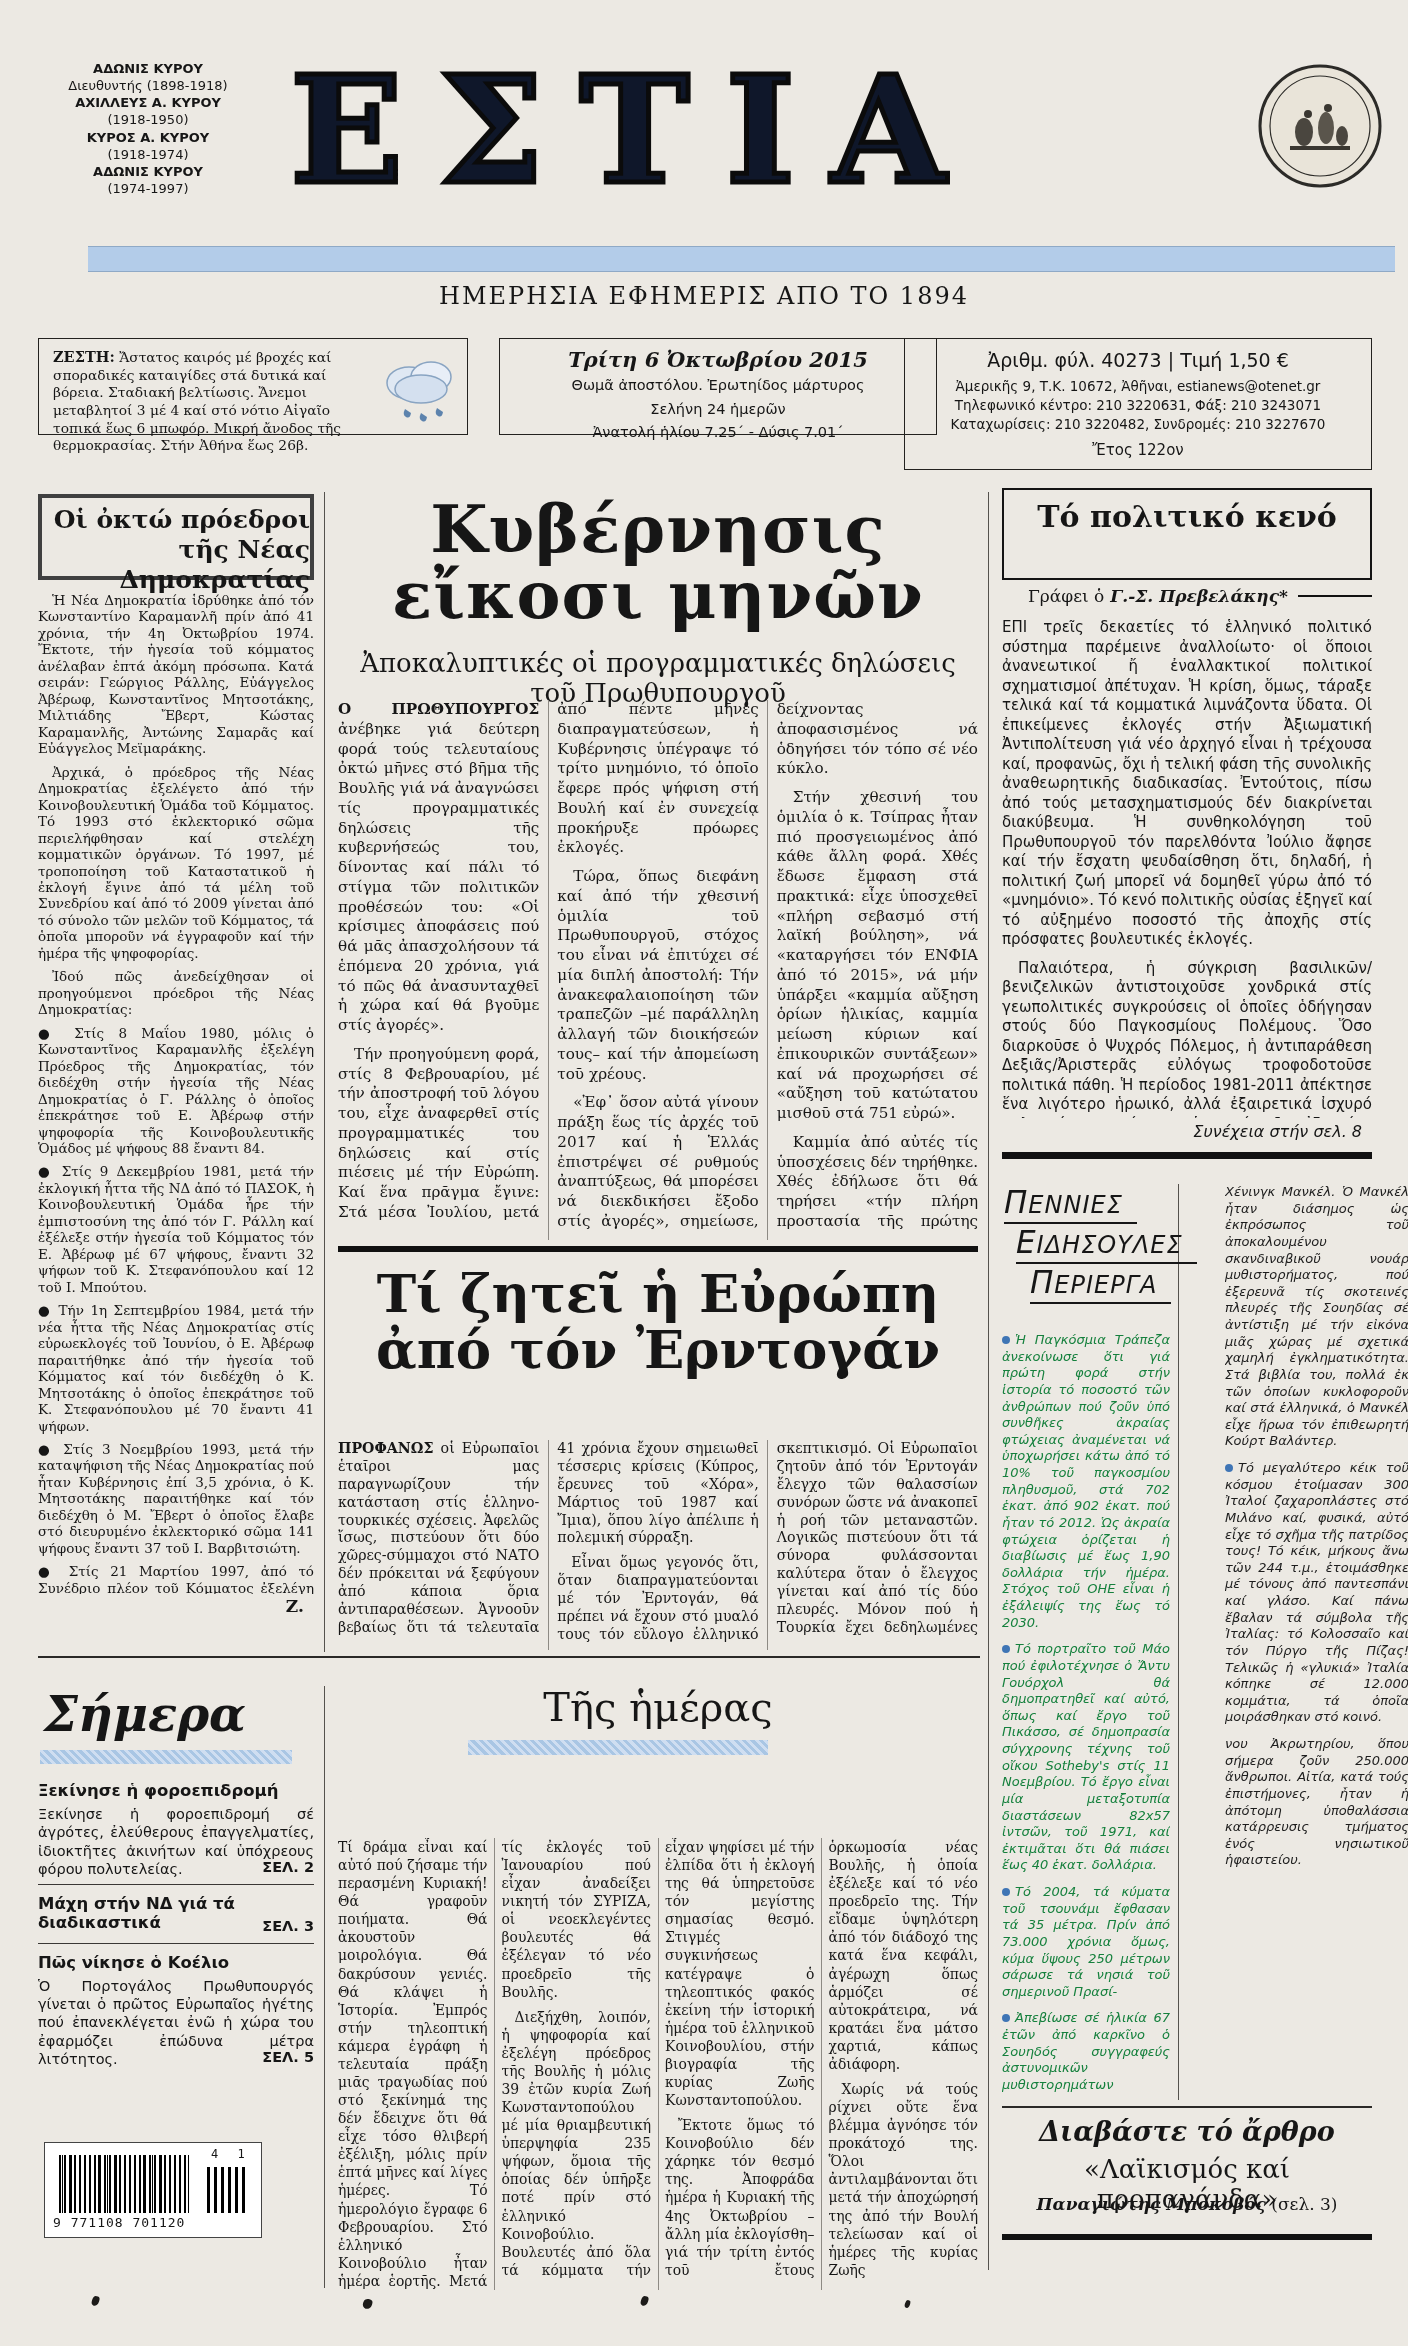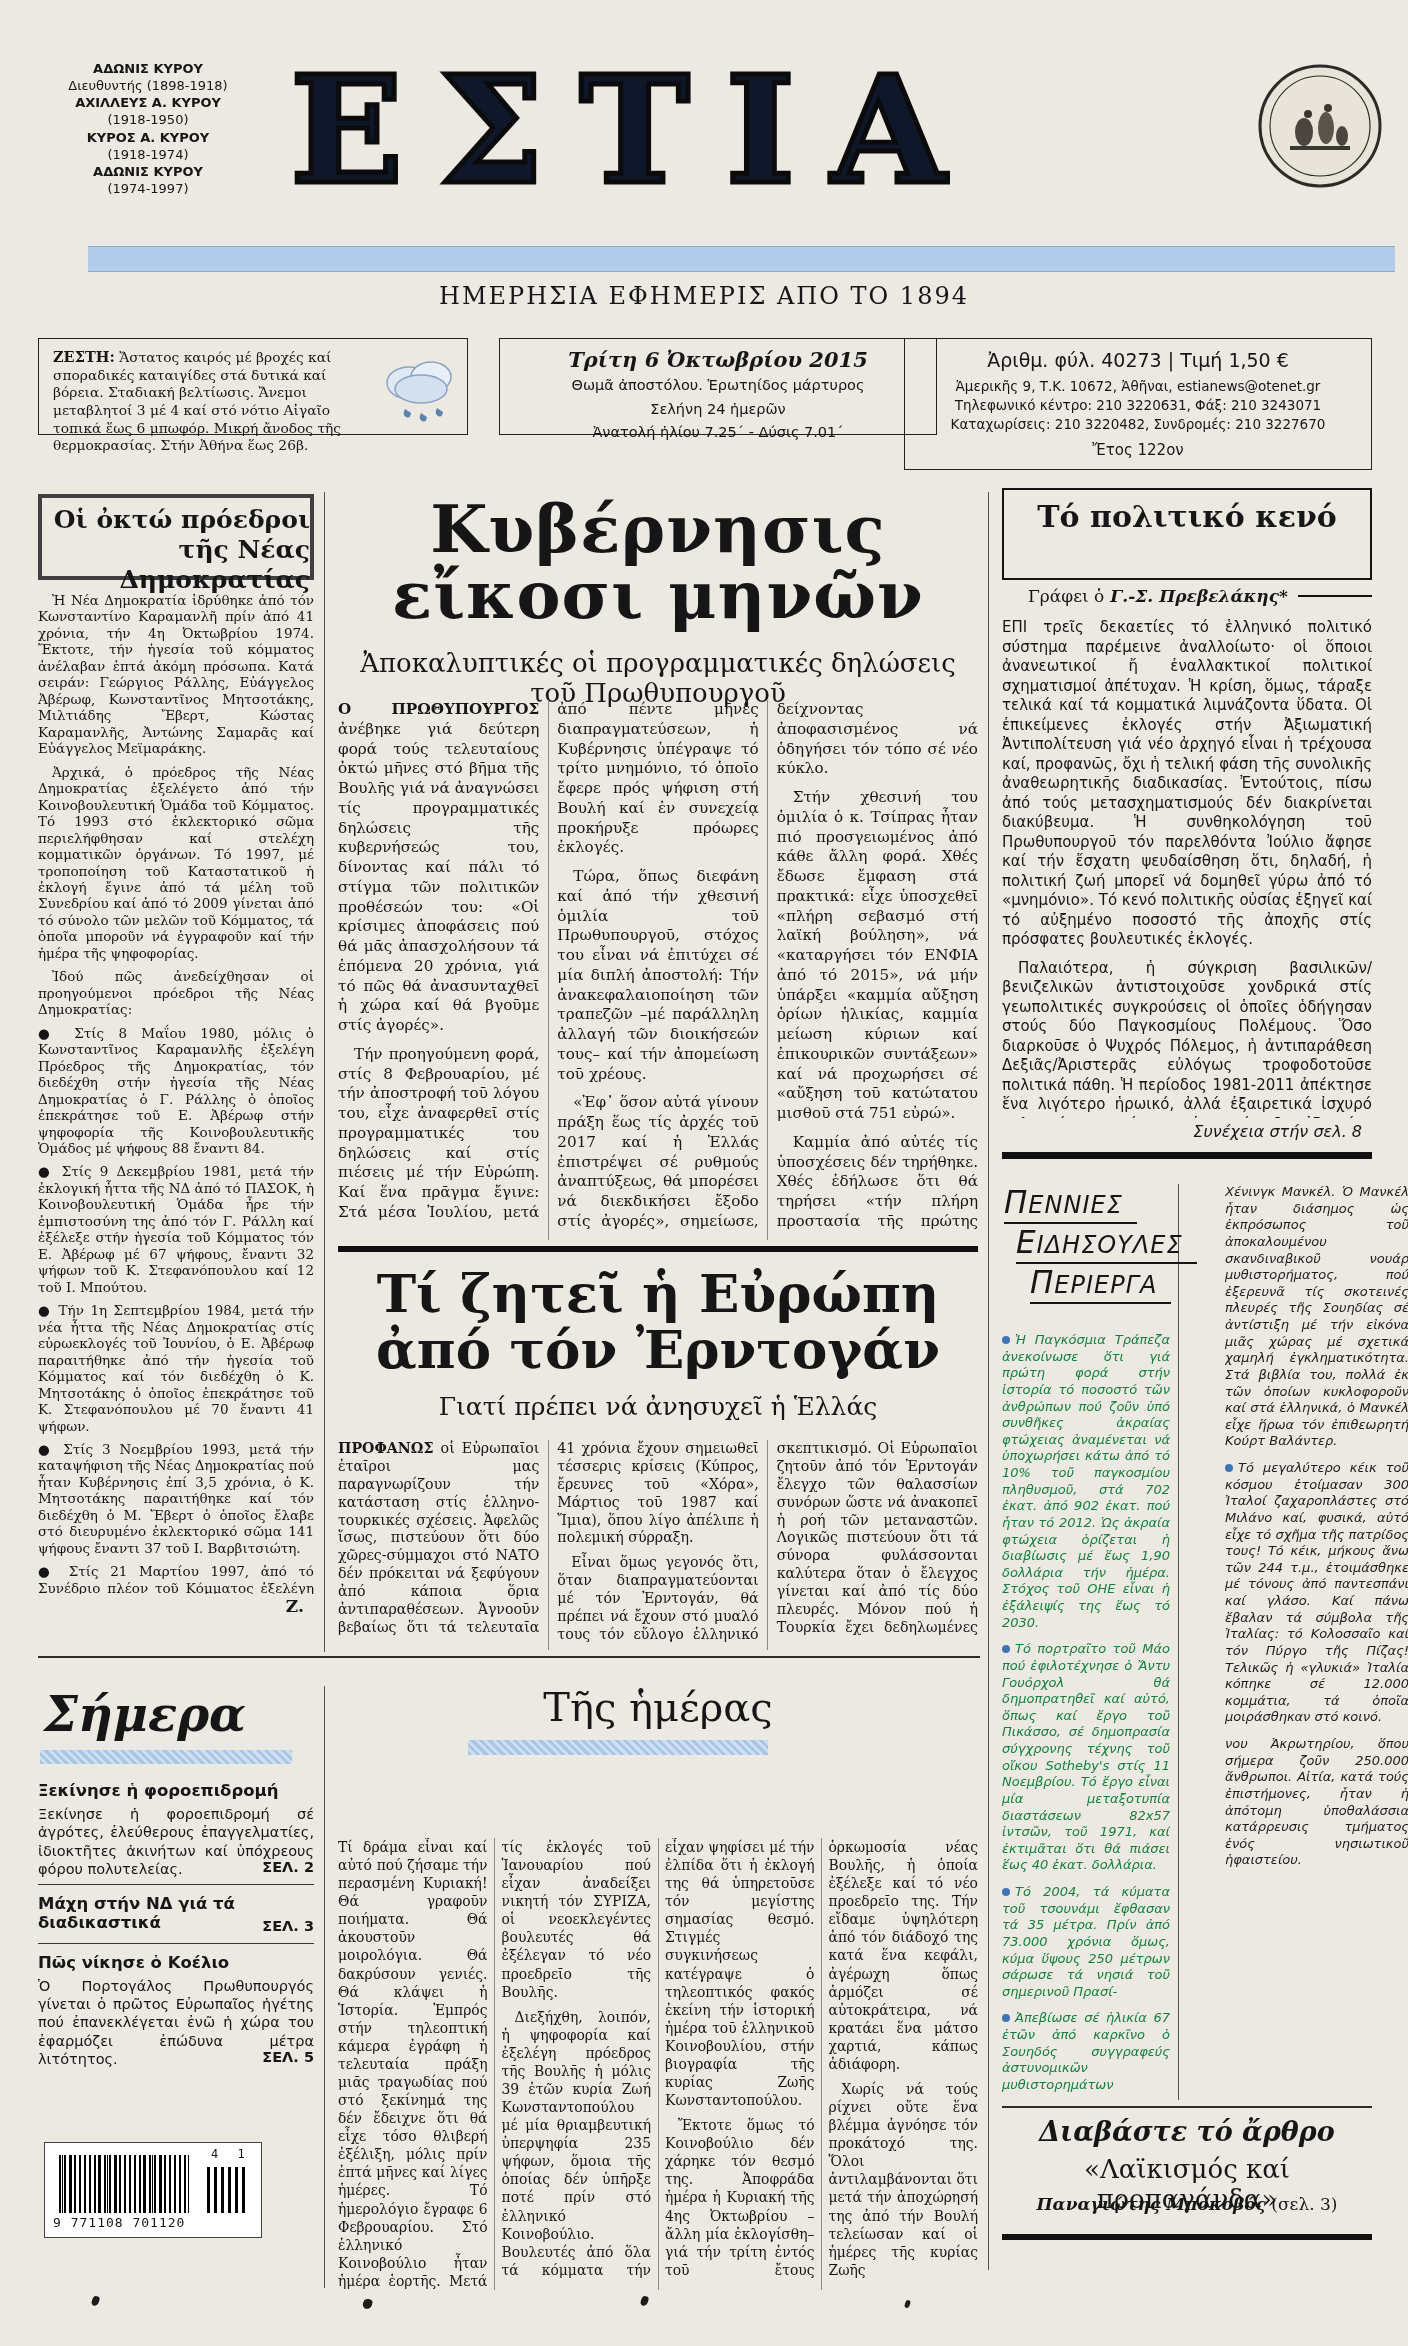--- a/index.html
+++ b/index.html
@@ -204,7 +204,6 @@
 
   <div class="thick" style="left:338px;top:1246px;width:640px;height:6px;"></div>
   <div class="abs serif" id="s-head">Τί ζητεῖ ἡ Εὐρώπη ἀπό τόν Ἐρντογάν</div>
-  <div class="abs serif" id="s-sub">Γιατί πρέπει νά ἀνησυχεῖ ἡ Ἑλλάς</div>
   <div class="abs serif just hide" id="s-cols">
     <p class="first"><b>ΠΡΟΦΑΝΩΣ</b> <span>οἱ Εὐρωπαῖοι ἑταῖροι μας παραγνωρίζουν τήν κατάσταση στίς ἑλληνο-τουρκικές σχέσεις. Ἀφελῶς ἴσως, πιστεύουν ὅτι δύο χῶρες-σύμμαχοι στό ΝΑΤΟ δέν πρόκειται νά ξεφύγουν ἀπό κάποια ὅρια ἀντιπαραθέσεων. Ἀγνοοῦν βεβαίως ὅτι τά τελευταῖα 41 χρόνια ἔχουν σημειωθεῖ τέσσερις κρίσεις (Κύπρος, ἔρευνες τοῦ «Χόρα», Μάρτιος τοῦ 1987 καί Ἴμια), ὅπου λίγο ἀπέλιπε ἡ πολεμική σύρραξη.</span></p>
     <p>Εἶναι ὅμως γεγονός ὅτι, ὅταν διαπραγματεύονται μέ τόν Ἐρντογάν, θά πρέπει νά ἔχουν στό μυαλό τους τόν εὔλογο ἑλληνικό σκεπτικισμό. Οἱ Εὐρωπαῖοι ζητοῦν ἀπό τόν Ἐρντογάν ἔλεγχο τῶν θαλασσίων συνόρων ὥστε νά ἀνακοπεῖ ἡ ροή τῶν μεταναστῶν. Λογικῶς πιστεύουν ὅτι τά σύνορα φυλάσσονται καλύτερα ὅταν ὁ ἔλεγχος γίνεται καί ἀπό τίς δύο πλευρές. Μόνον πού ἡ Τουρκία ἔχει δεδηλωμένες διεκδικήσεις τμημάτων τοῦ Αἰγαίου.</p>

